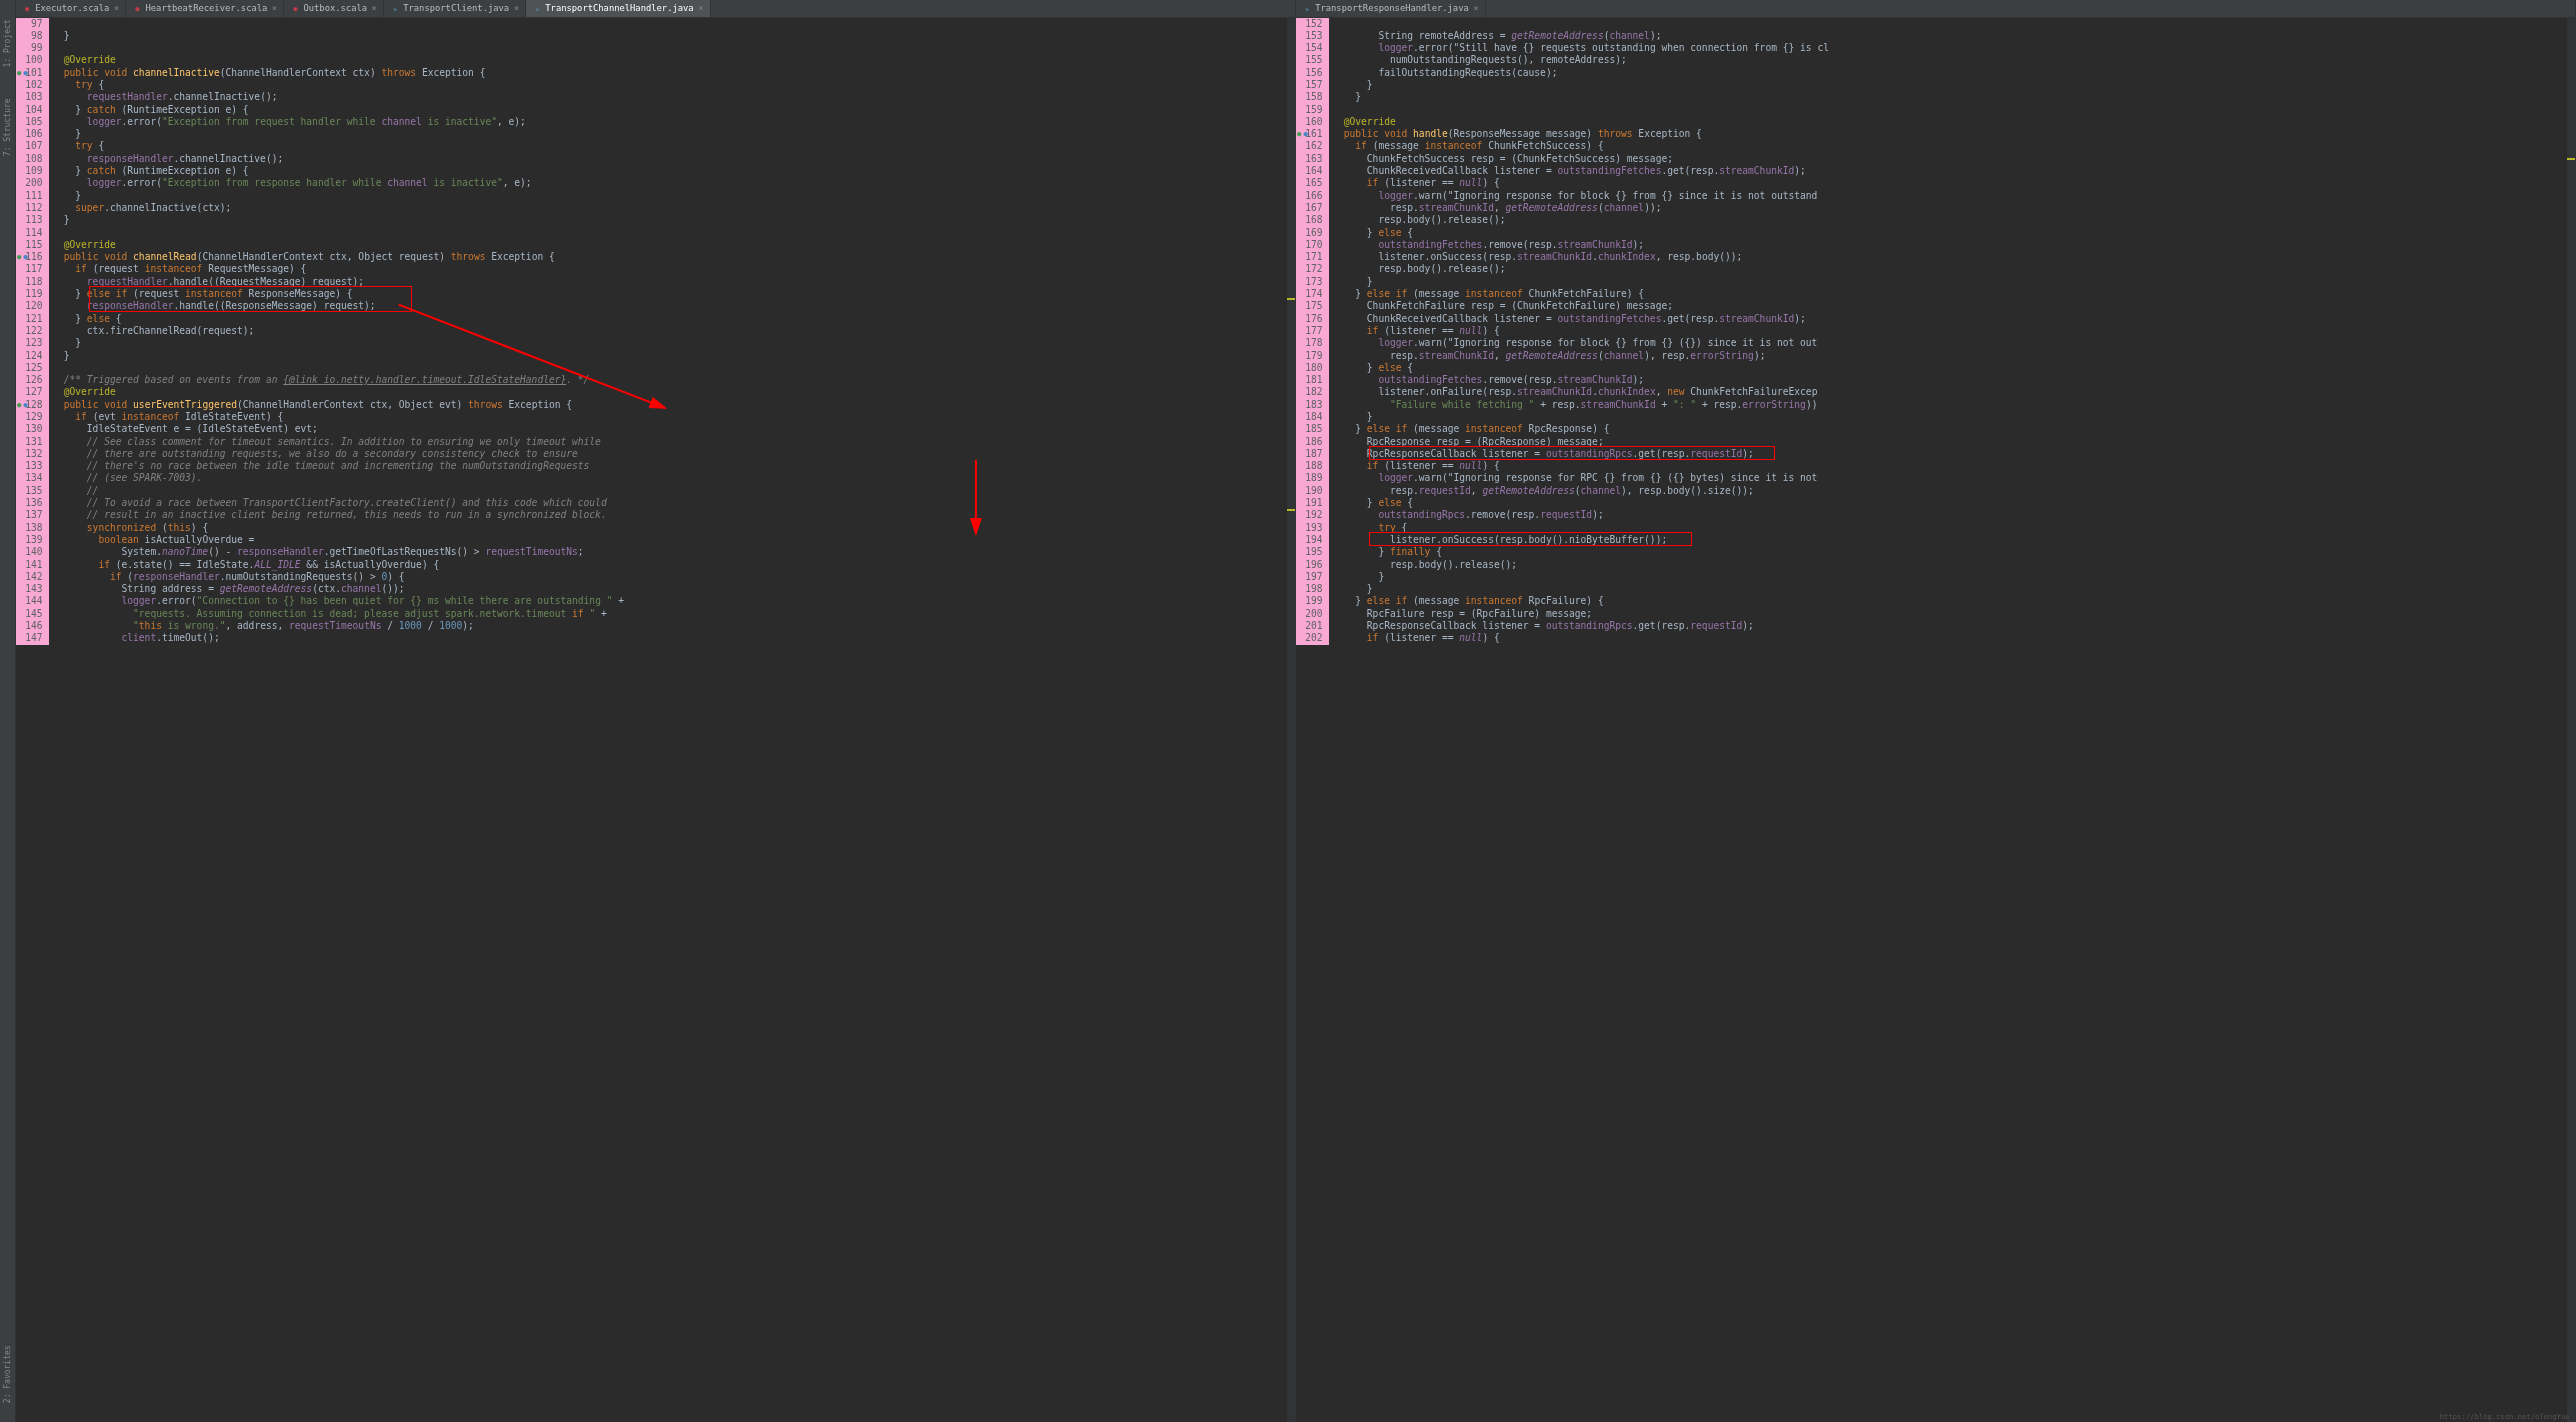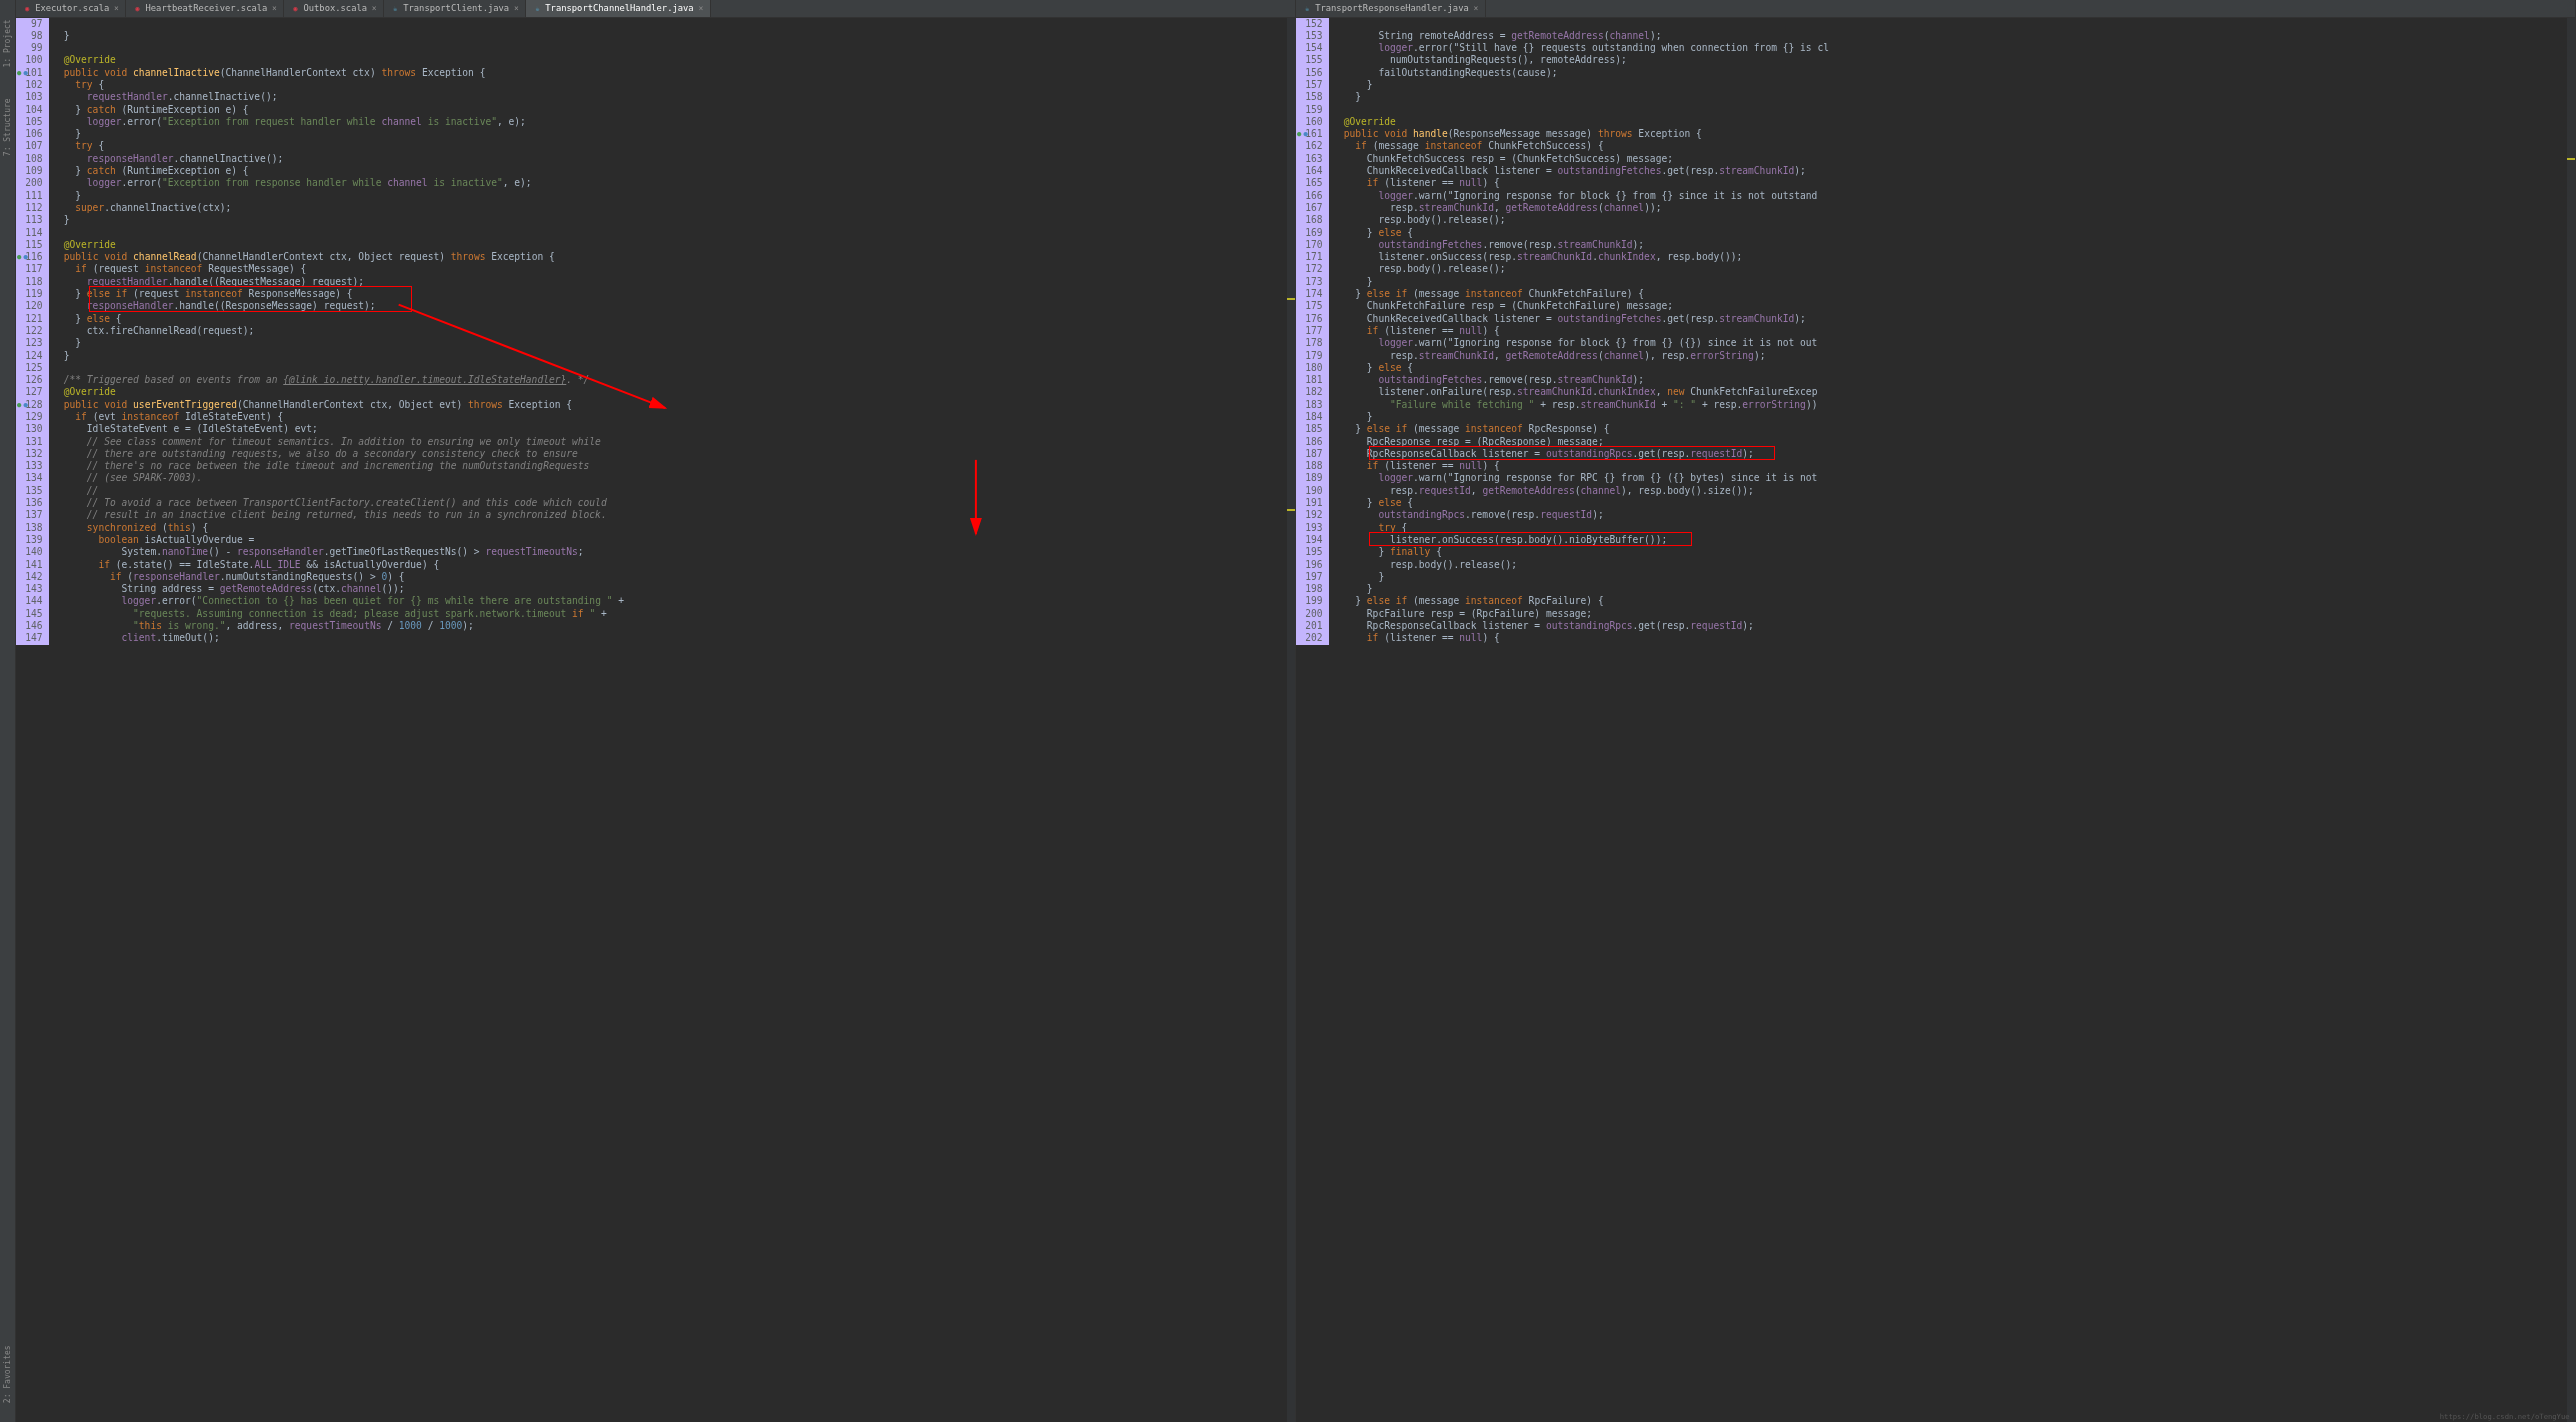--- a/index.html
+++ b/index.html
@@ -95,7 +95,7 @@
   line-height: 12.3px;
 }
 .gutter {
-  background: #c4b5fd;
+  background: #f9a8d4;
   color: #606366;
   text-align: right;
   padding-right: 6.4px;

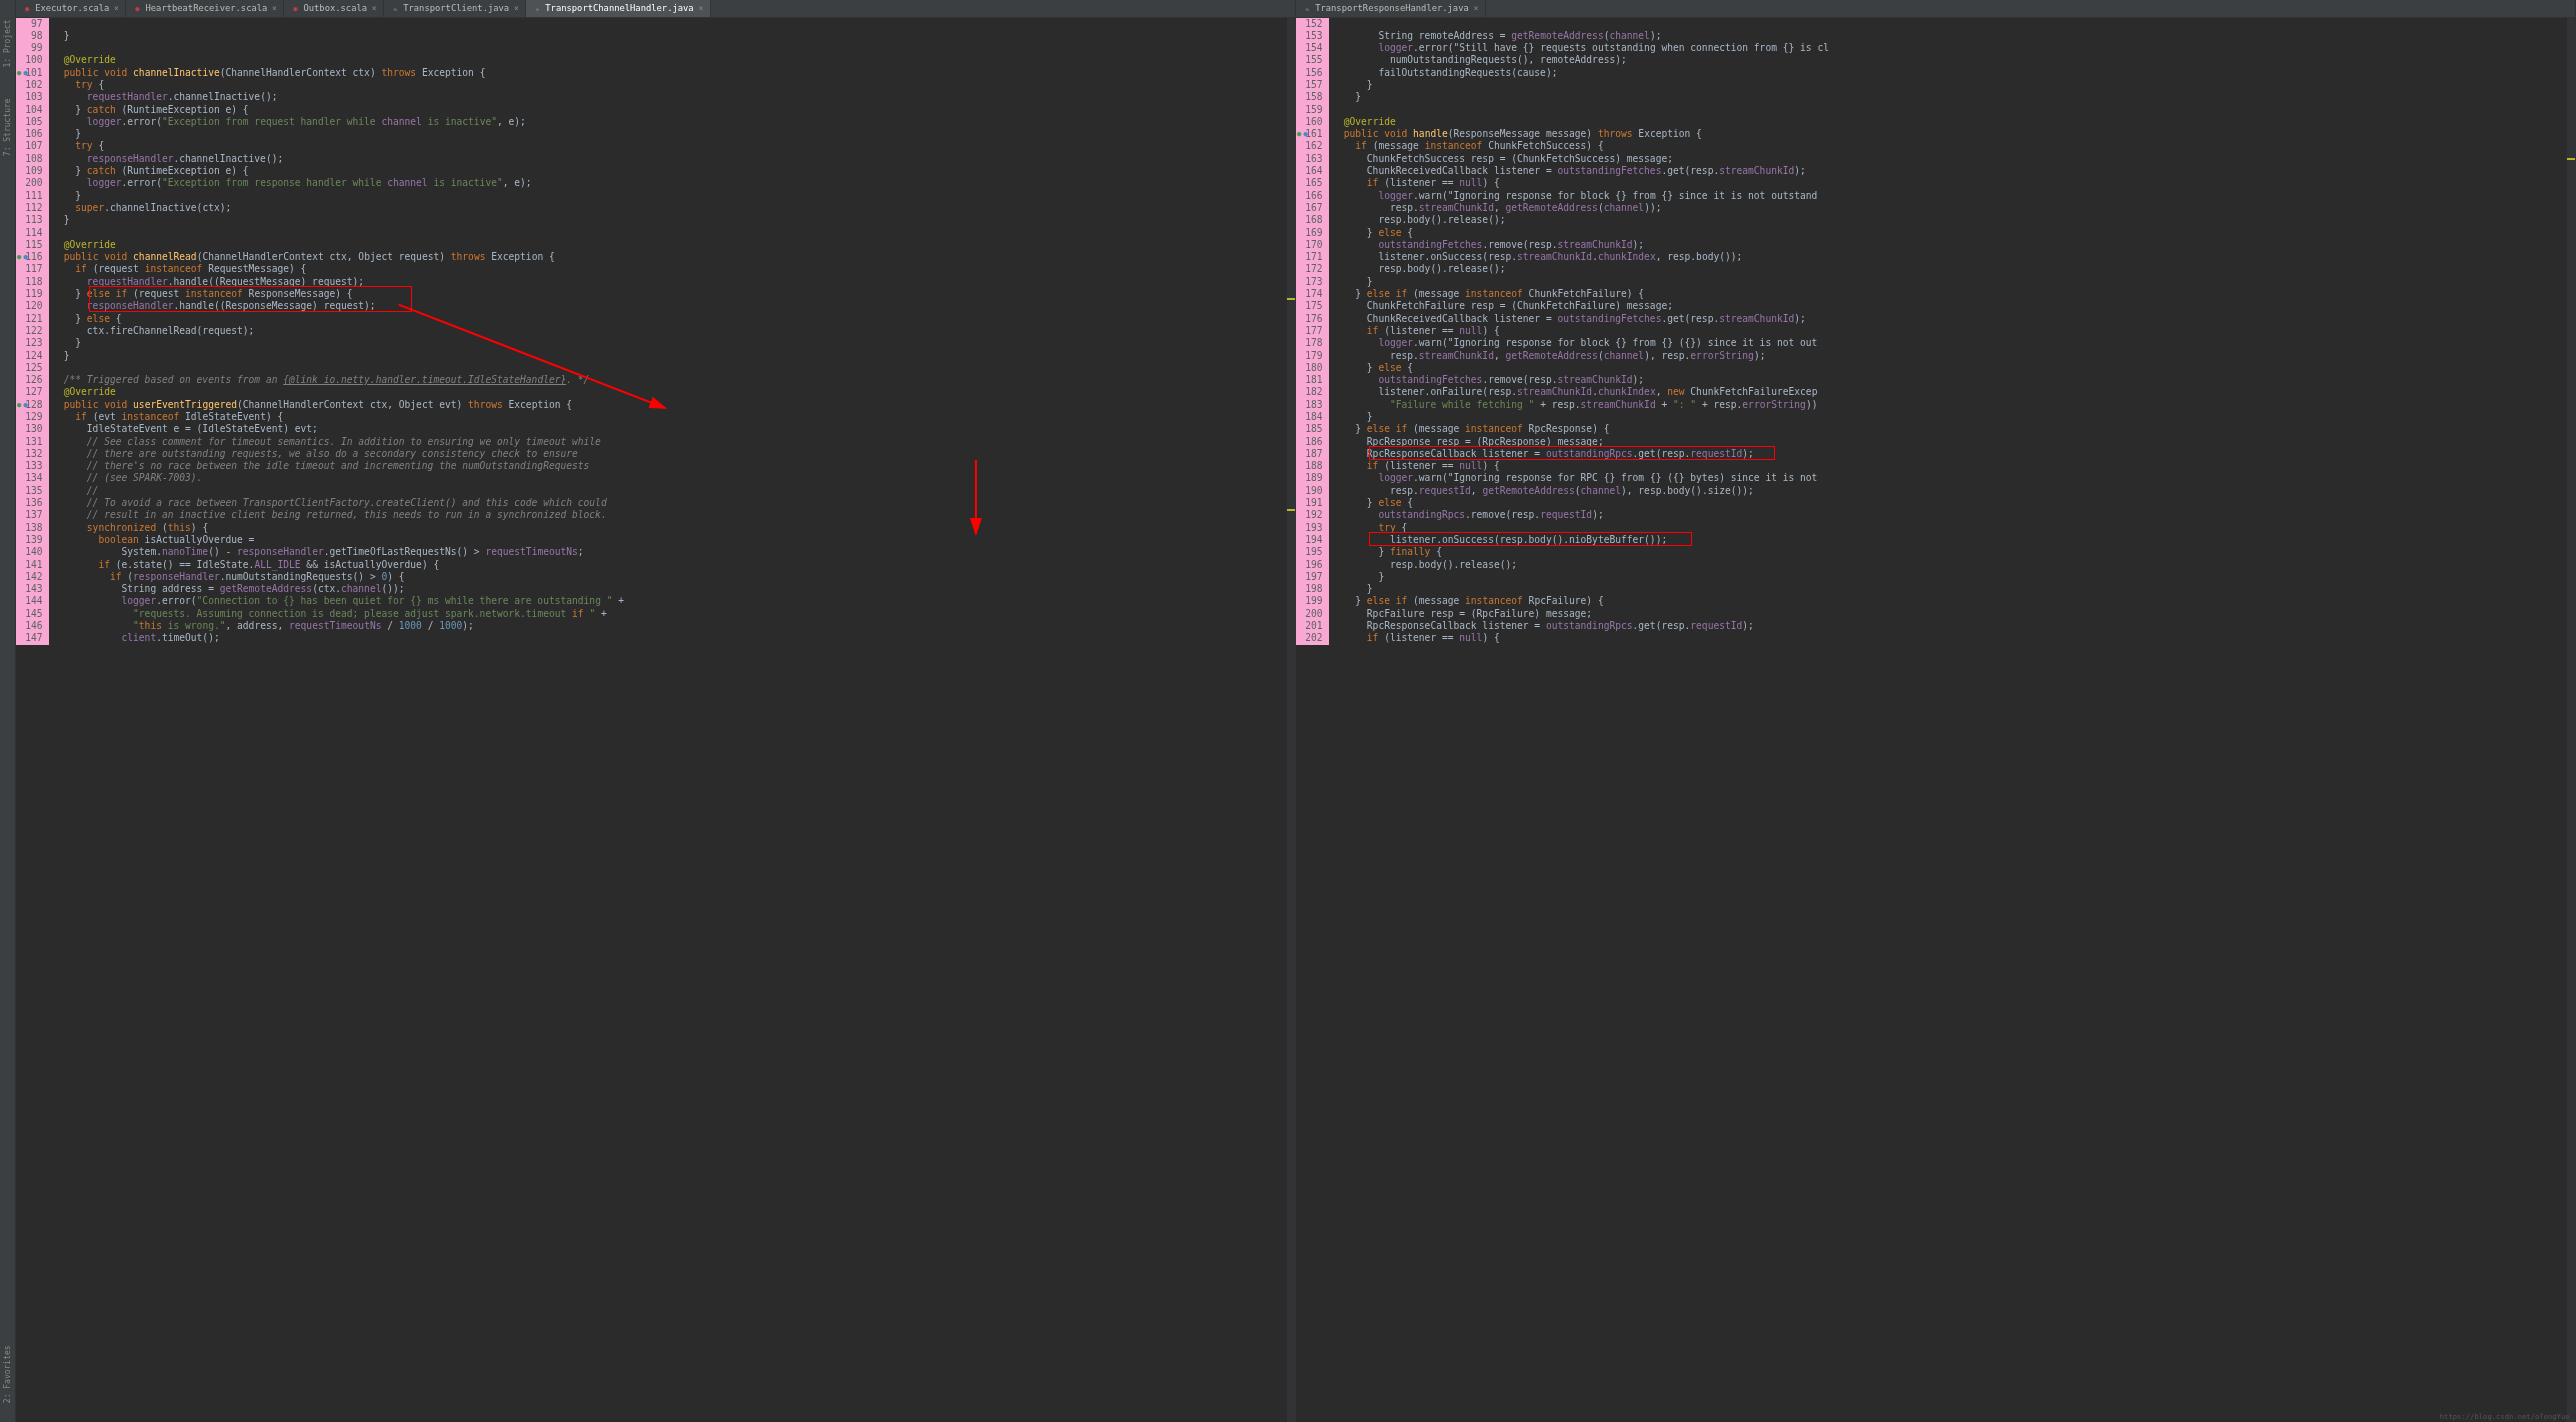--- a/index.html
+++ b/index.html
@@ -130,7 +130,7 @@
 .com { color: #808080; font-style: italic; }
 .field { color: #9876aa; }
 .ann { color: #bbb529; }
-.const { color: #9876aa; }
+.const { color: #9876aa; font-style: italic; }
 .num { color: #6897bb; }
 .linkcom { color: #808080; font-style: italic; text-decoration: underline; }
 .redbox {

